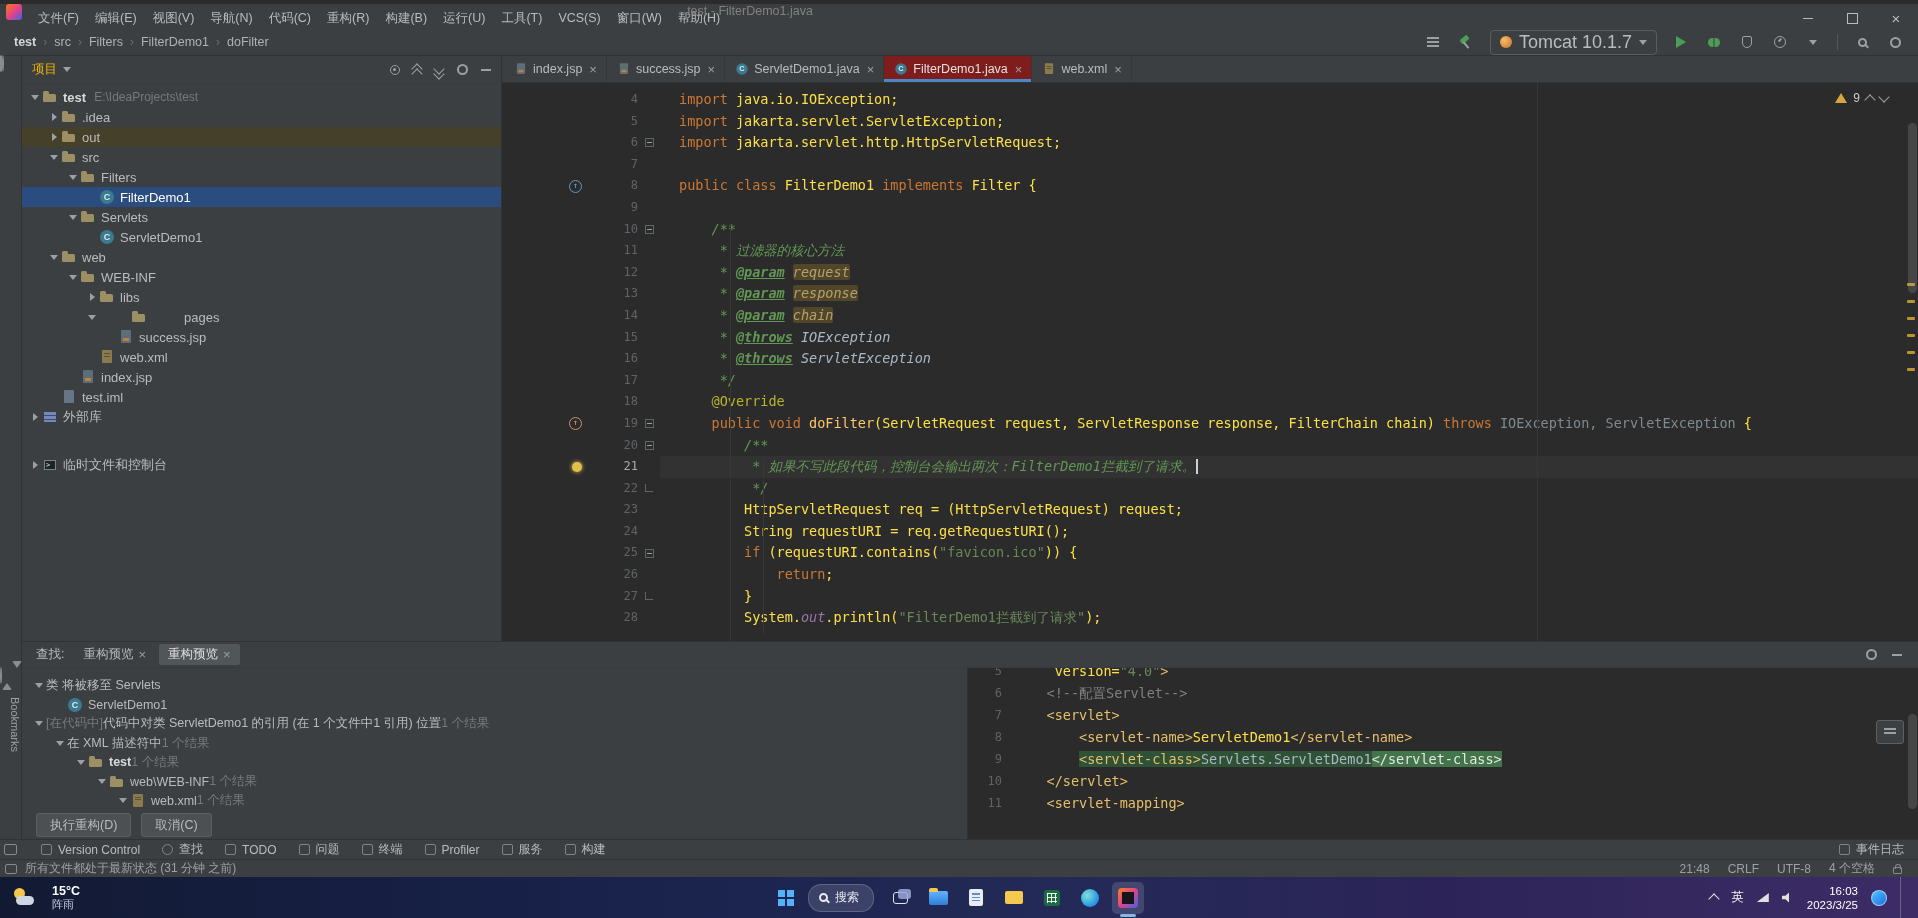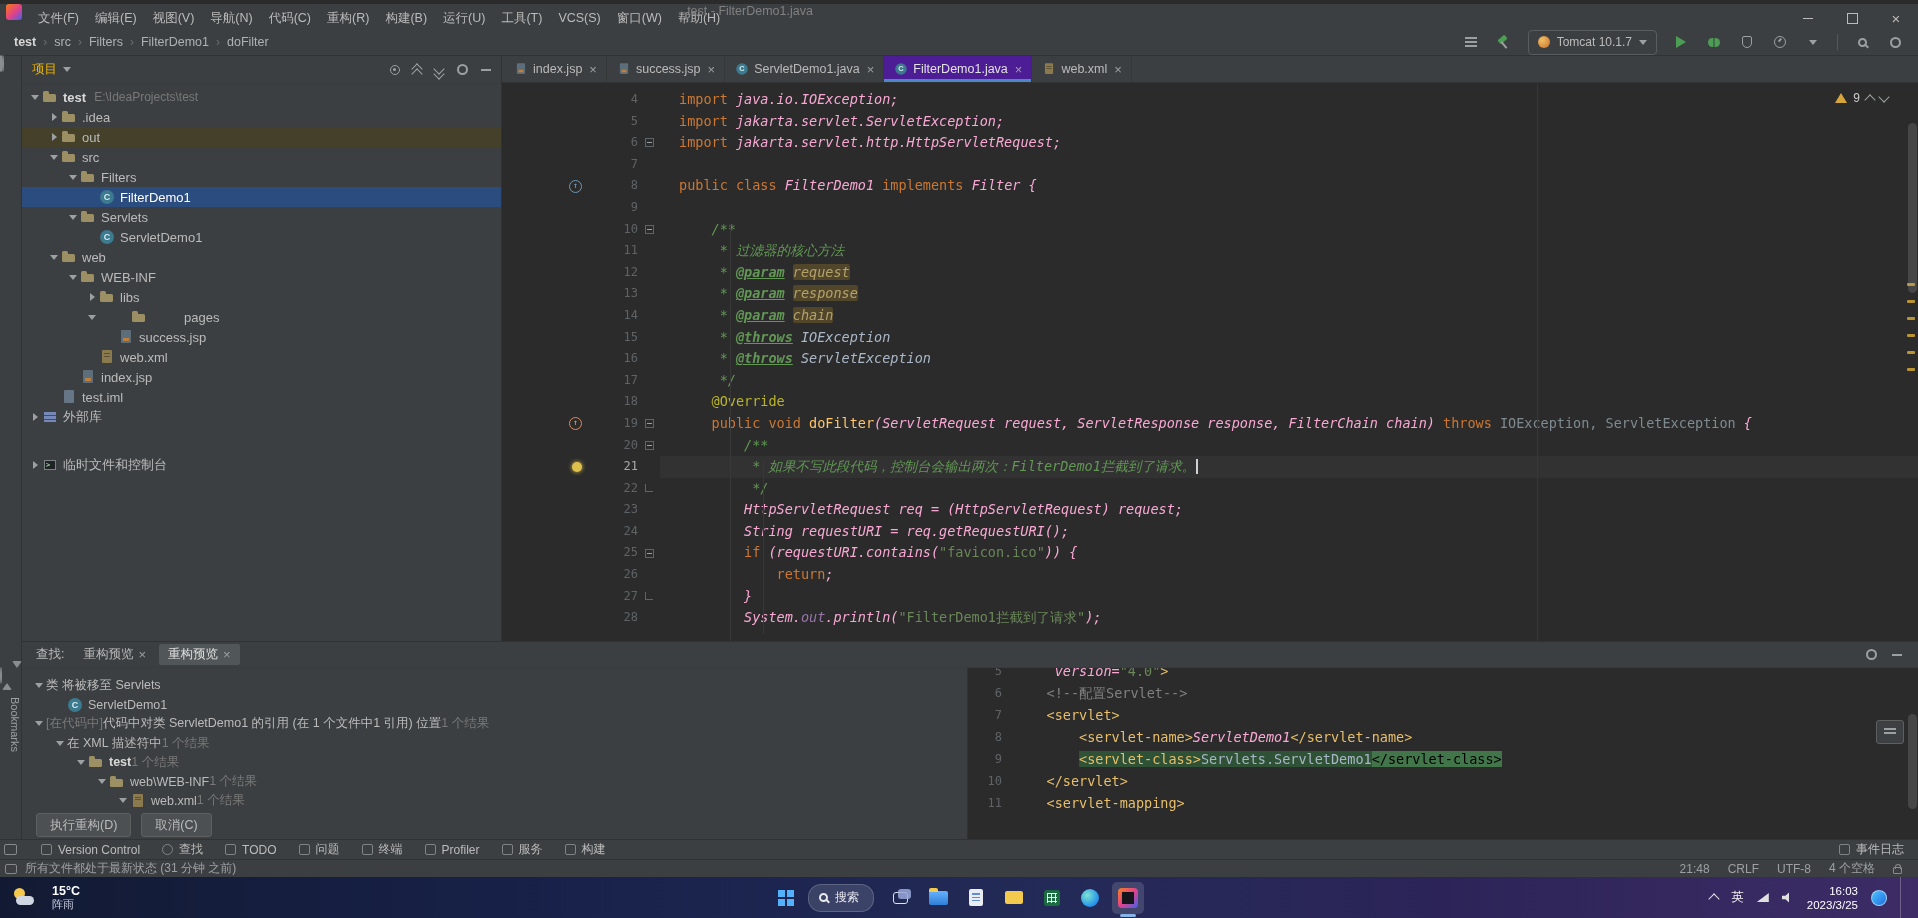--- a/index.html
+++ b/index.html
@@ -32,7 +32,7 @@
   .icn-hammer::after{content:'';position:absolute;left:6px;top:5px;width:2px;height:8px;background:#9da0a3;transform:rotate(-40deg);}
   .runbox{display:flex;align-items:center;gap:7px;border:1px solid #5a5d5f;border-radius:4px;padding:2px 9px;height:19px;}
   .tomcat-dot{width:12px;height:12px;border-radius:50%;background:radial-gradient(circle at 35% 35%,#f2c063,#c96f2e);}
-  .runbox-label{font-size:12px;color:#bbbbbb;}
+  .runbox-label{font-size:18px;color:#bbbbbb;}
   .cdown{width:0;height:0;border-left:4px solid transparent;border-right:4px solid transparent;border-top:5px solid #9da0a3;}
   .icn-play{width:0;height:0;border-left:10px solid #4d9e55;border-top:6px solid transparent;border-bottom:6px solid transparent;}
   .icn-bug{width:12px;height:9px;border-radius:6px;background:#4d9e55;position:relative;}

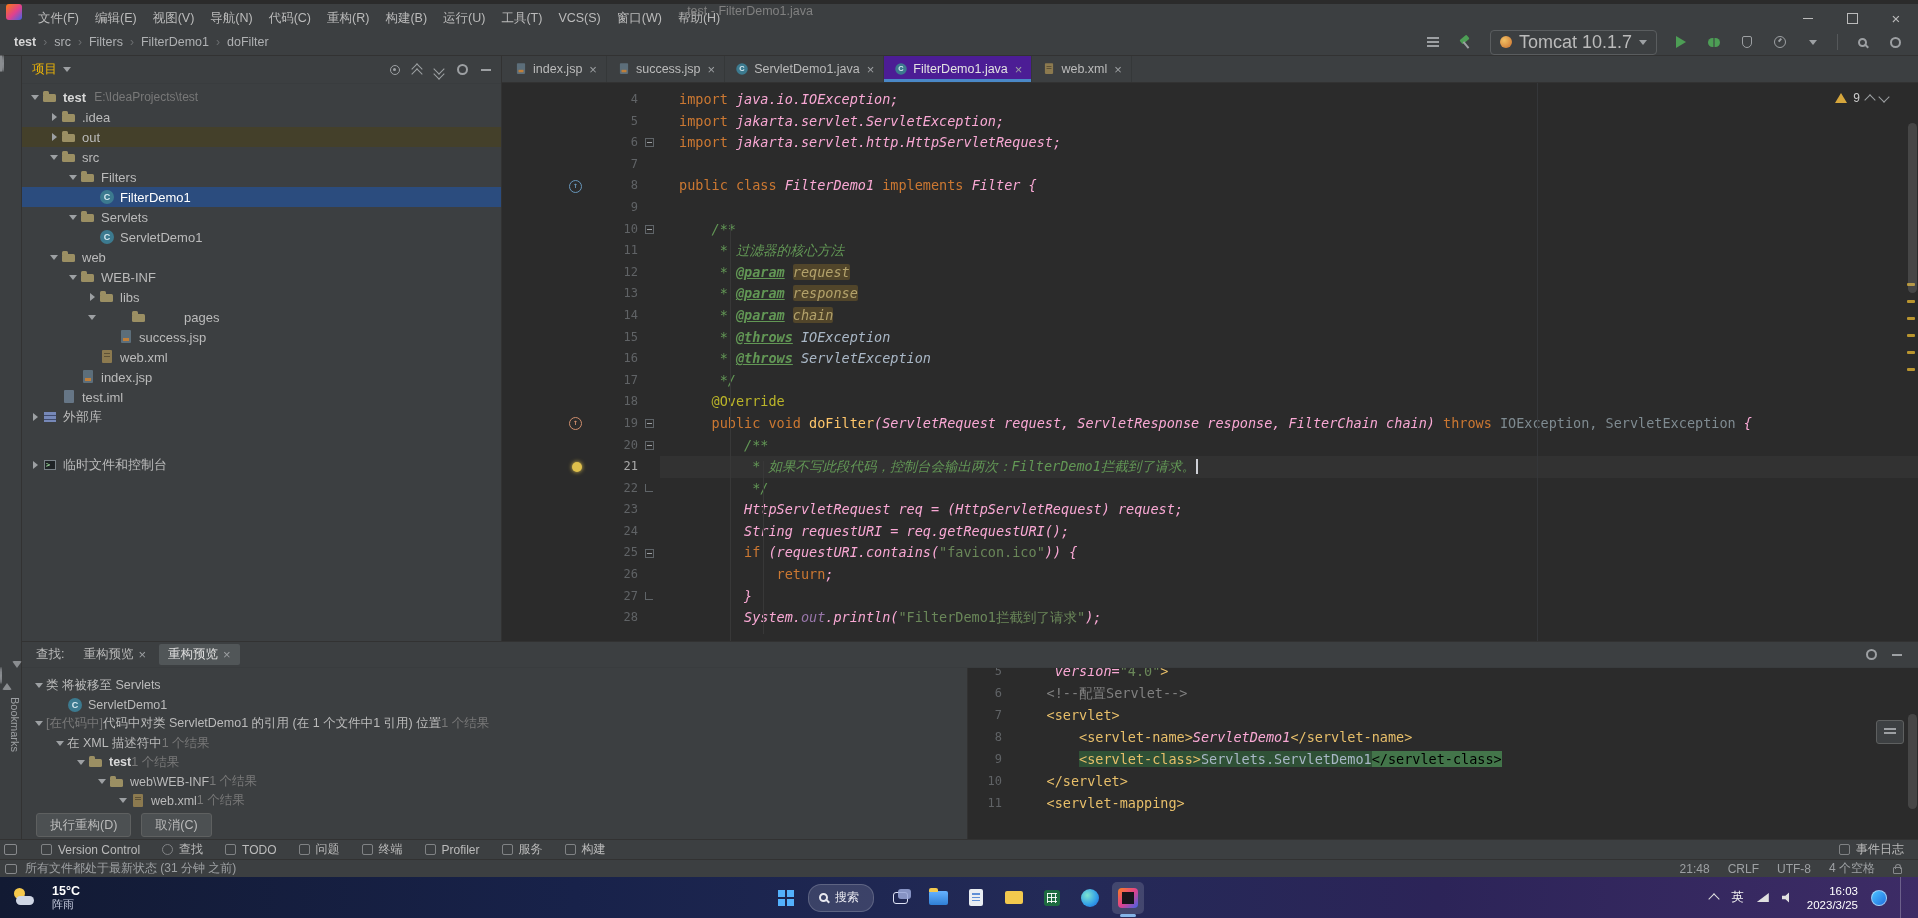--- a/index.html
+++ b/index.html
@@ -100,7 +100,7 @@
   #editor-tabs{height:27px;background:#3c3f41;border-bottom:1px solid #323232;display:flex;align-items:stretch;padding-left:2px;box-sizing:border-box;}
   .etab{display:flex;align-items:center;padding:0 9px;gap:2px;font-size:12.5px;color:#bbbbbb;border-right:1px solid #353839;}
   .etab .tico{transform:scale(.82);margin-right:2px;}
-  .etab.active{background:#4c1d95;box-shadow:inset 0 -3px 0 #4a88c7;color:#e2e2e2;}
+  .etab.active{background:#7f1d1d;box-shadow:inset 0 -3px 0 #4a88c7;color:#e2e2e2;}
   .etab-close{color:#9da0a3;font-size:13px;margin-left:5px;}
   #codewrap{position:absolute;left:0;top:27px;right:0;bottom:0;font-family:"DejaVu Sans Mono",monospace;font-size:13.5px;overflow:hidden;padding-top:6px;}
   .crow{display:flex;height:21.6px;line-height:21.6px;align-items:center;}

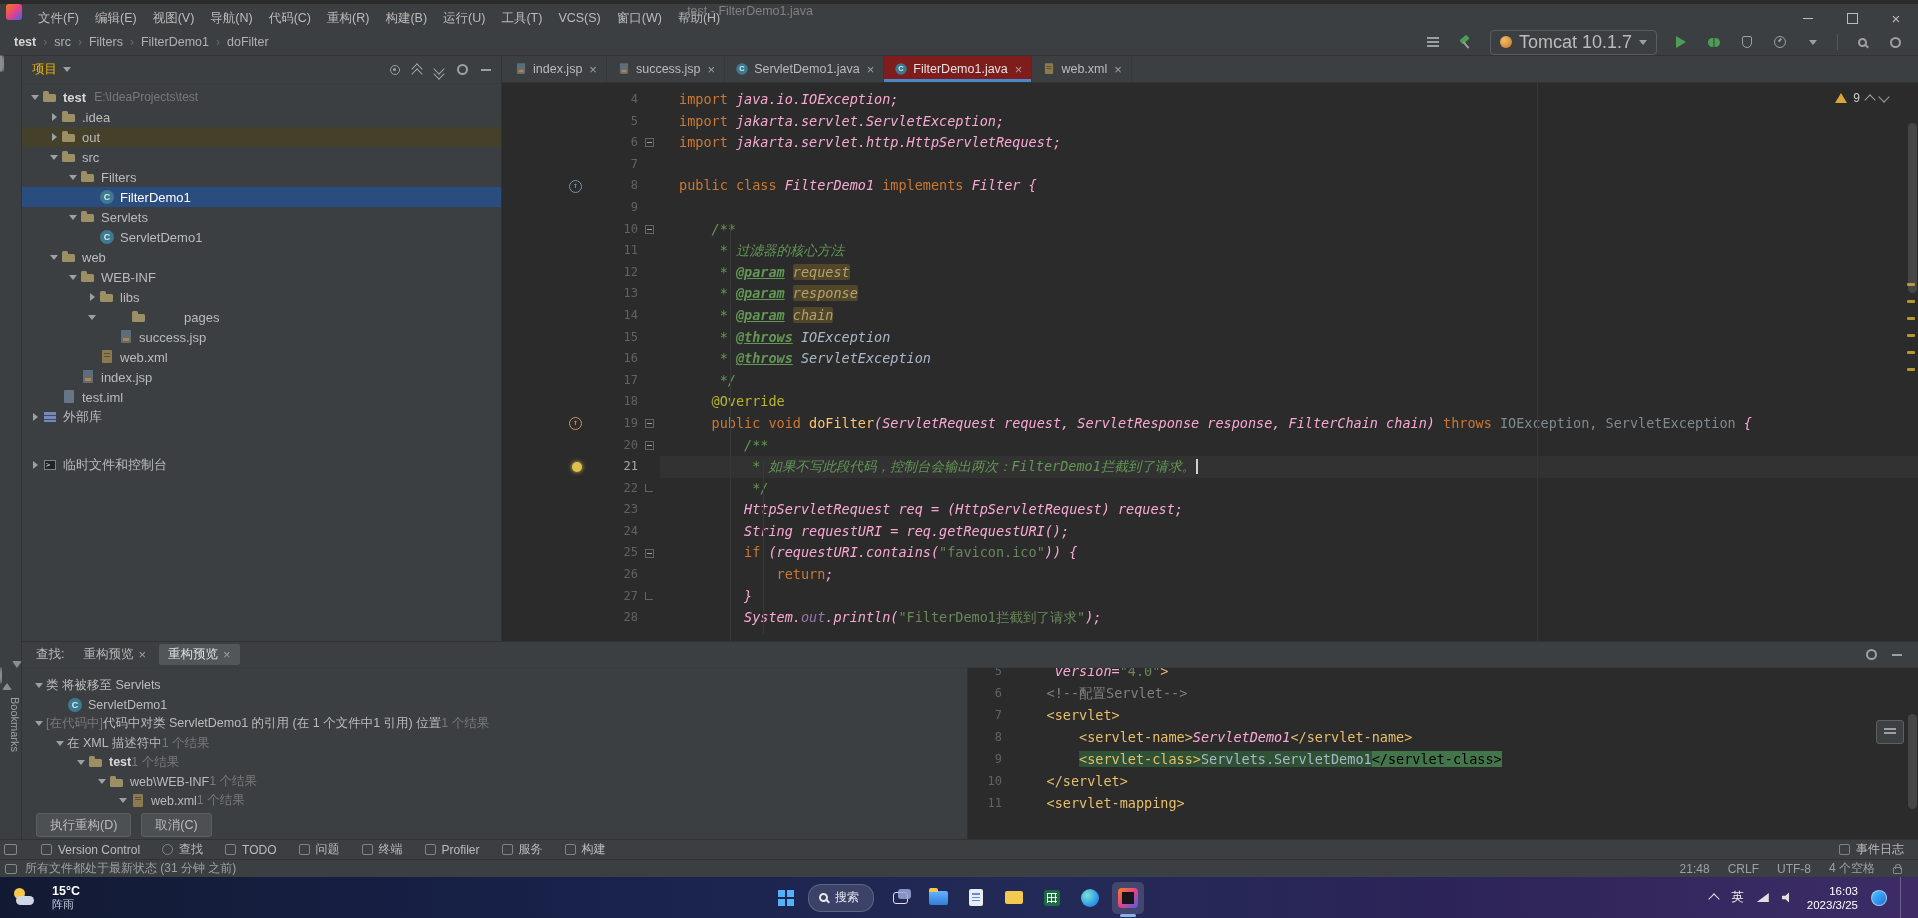--- a/index.html
+++ b/index.html
@@ -121,7 +121,7 @@
   .fe{width:7px;height:7px;border-left:1px solid #5f6468;border-bottom:1px solid #5f6468;}
   .caret{display:inline-block;width:2px;height:15px;background:#ced0d6;margin-left:1px;vertical-align:text-bottom;}
   
-  .seg-k{color:#cc7832;} .seg-p{color:#f9a8d4;font-style:italic;} .seg-s{color:#6a8759;}
+  .seg-k{color:#cc7832;} .seg-p{color:#fde047;} .seg-s{color:#6a8759;}
   .seg-c{color:#629755;font-style:italic;}
   .seg-ct{color:#629755;font-style:italic;font-weight:bold;text-decoration:underline;}
   .seg-cw{color:#a9b7c6;font-style:italic;}

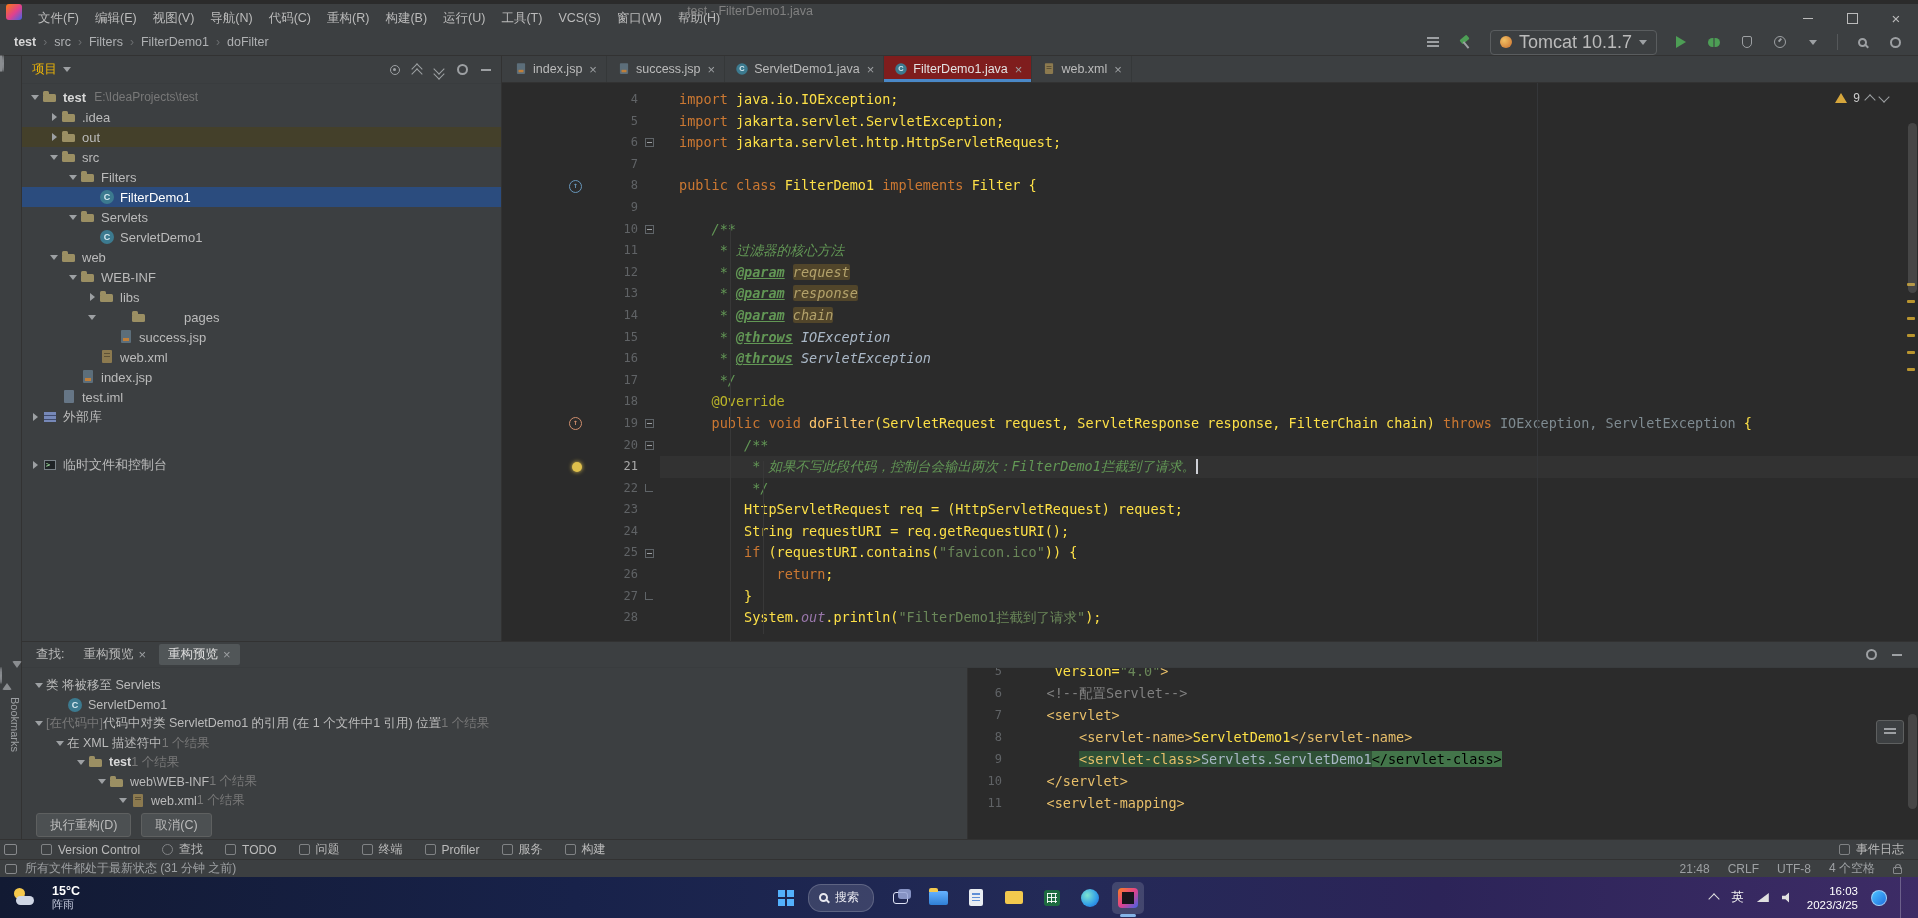--- a/index.html
+++ b/index.html
@@ -131,7 +131,7 @@
   .seg-tag{color:#e8bf6a;} .seg-xc{color:#808080;}
   .seg-taghl{color:#e8bf6a;background:#2f5136;}
   .seg-phl{color:#a9b7c6;background:#2f5136;}
-  .seg-taghl2{color:#000000;background:#43754a;}
+  .seg-taghl2{color:#e5e5e5;background:#43754a;}
   .marginline{position:absolute;left:1035px;top:0;bottom:0;width:1px;background:#35373a;}
   .iguide{position:absolute;width:1px;background:#383838;}
   .g1{left:228px;top:141px;height:432px;}

